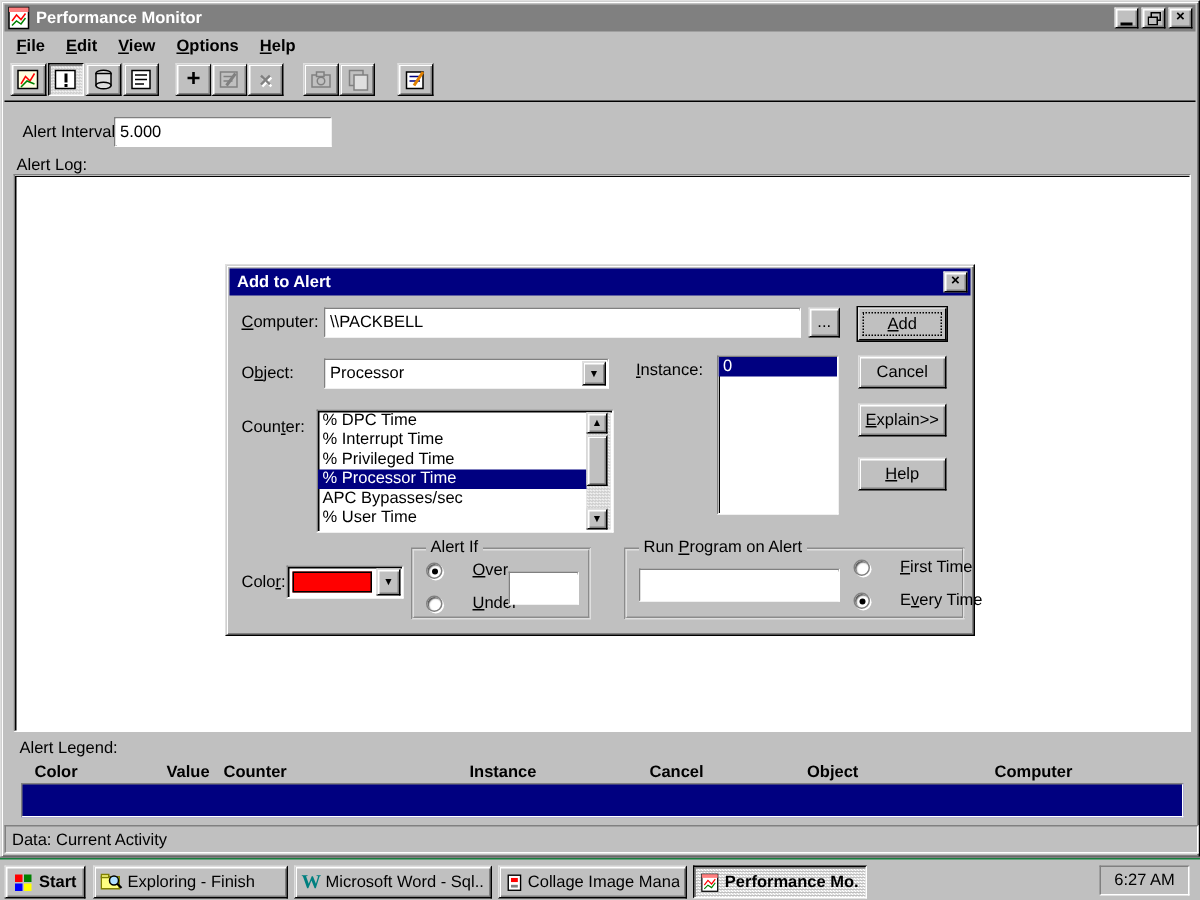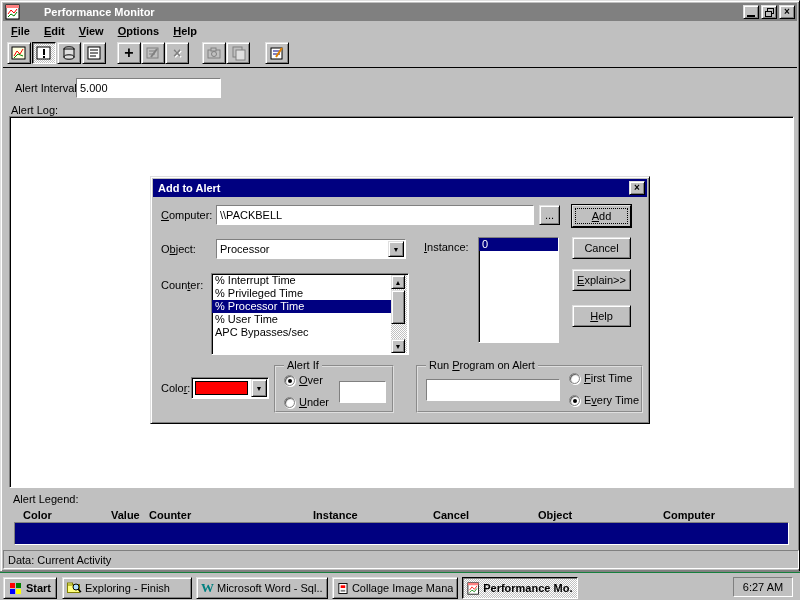--- a/index.html
+++ b/index.html
@@ -20,7 +20,7 @@
   u { text-decoration:underline; }
 
   
-  .titlebar { display:flex; align-items:center; font-weight:bold; color:#fff; padding-left:2px; height:18px;gap:20px; }
+  .titlebar { display:flex; align-items:center; font-weight:bold; color:#fff; padding-left:2px; height:18px; }
   .tb-inactive { background:var(--titlebar_inactive,#808080); }
   .tb-active { background:var(--titlebar_active,#000080); }
   .tb-title { margin-left:3px; white-space:nowrap; }

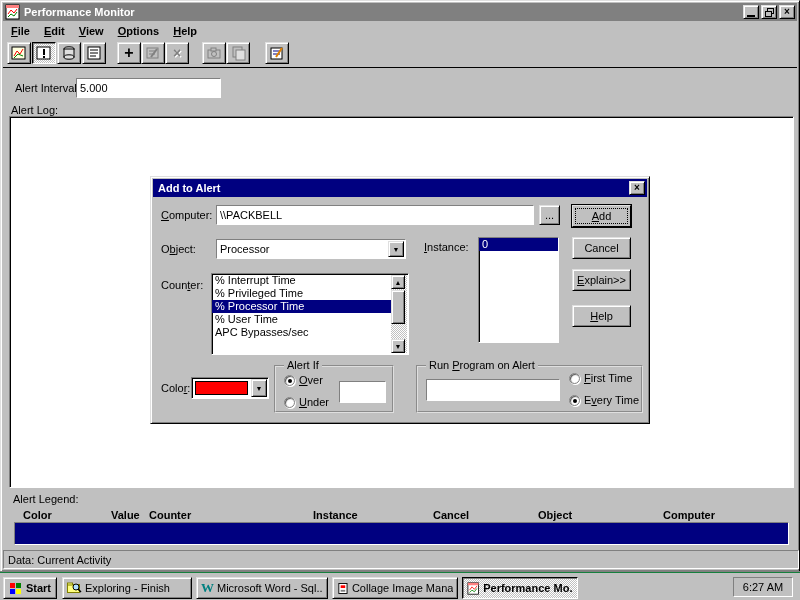--- a/index.html
+++ b/index.html
@@ -223,6 +223,7 @@
     <span class="abs" style="left:10px;top:102px;">Coun<u>t</u>er:</span>
     <div class="abs sunken list" style="left:60px;top:96px;width:198px;height:82px;">
       <div style="margin-right:16px;">
+        <div class="list-row">% DPC Time</div>
         <div class="list-row">% Interrupt Time</div>
         <div class="list-row">% Privileged Time</div>
         <div class="list-row selected">% Processor Time</div>

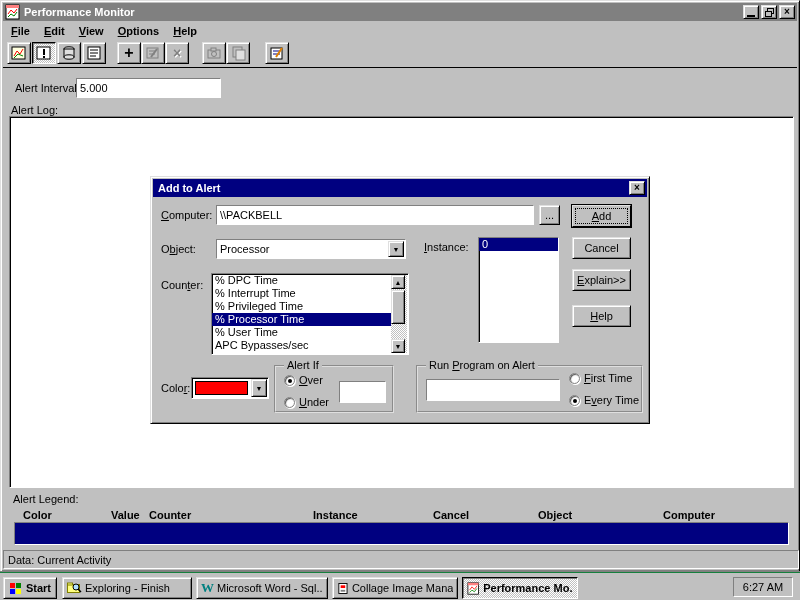--- a/index.html
+++ b/index.html
@@ -227,8 +227,8 @@
         <div class="list-row">% Interrupt Time</div>
         <div class="list-row">% Privileged Time</div>
         <div class="list-row selected">% Processor Time</div>
+        <div class="list-row">APC Bypasses/sec</div>
         <div class="list-row">% User Time</div>
-        <div class="list-row">APC Bypasses/sec</div>
       </div>
       <div class="scrollbar dither">
         <span class="btn raised sb-btn" style="top:0;">▲</span>

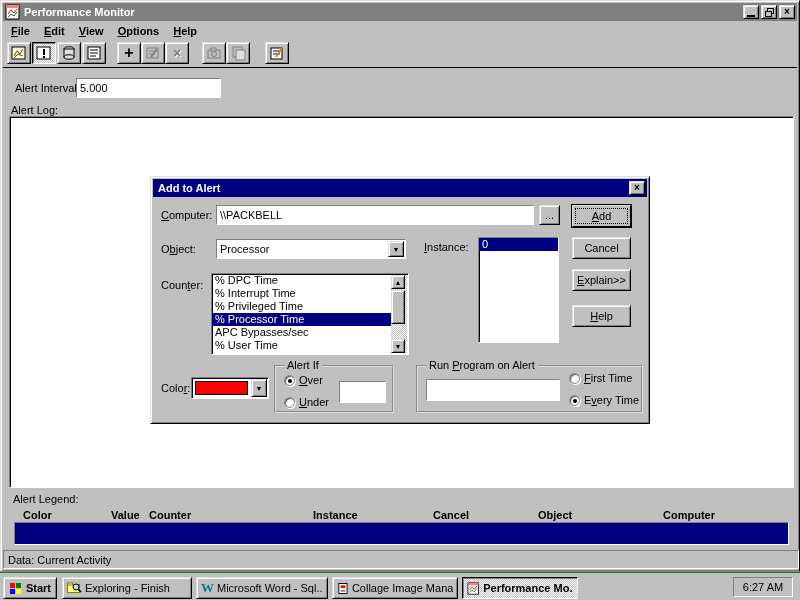--- a/index.html
+++ b/index.html
@@ -49,7 +49,7 @@
   .group-title { position:absolute; top:-8px; left:8px; background:#c0c0c0; padding:0 3px; }
   .radio { display:inline-block; width:11px; height:11px; border-radius:50%; background:#fff; border:1px solid #808080; box-shadow:inset 1px 1px 1px #555, 1px 1px 0 #fff; vertical-align:middle; position:relative; }
   .radio.on::after { content:""; position:absolute; left:3px; top:3px; width:4px; height:4px; border-radius:50%; background:#000; }
-  .radio-row { position:absolute; display:flex; align-items:center; gap:4px; white-space:nowrap; }
+  .radio-row { position:absolute; display:flex; align-items:center; gap:20px; white-space:nowrap; }
 
   
   .legend-head { position:absolute; font-weight:bold; }

